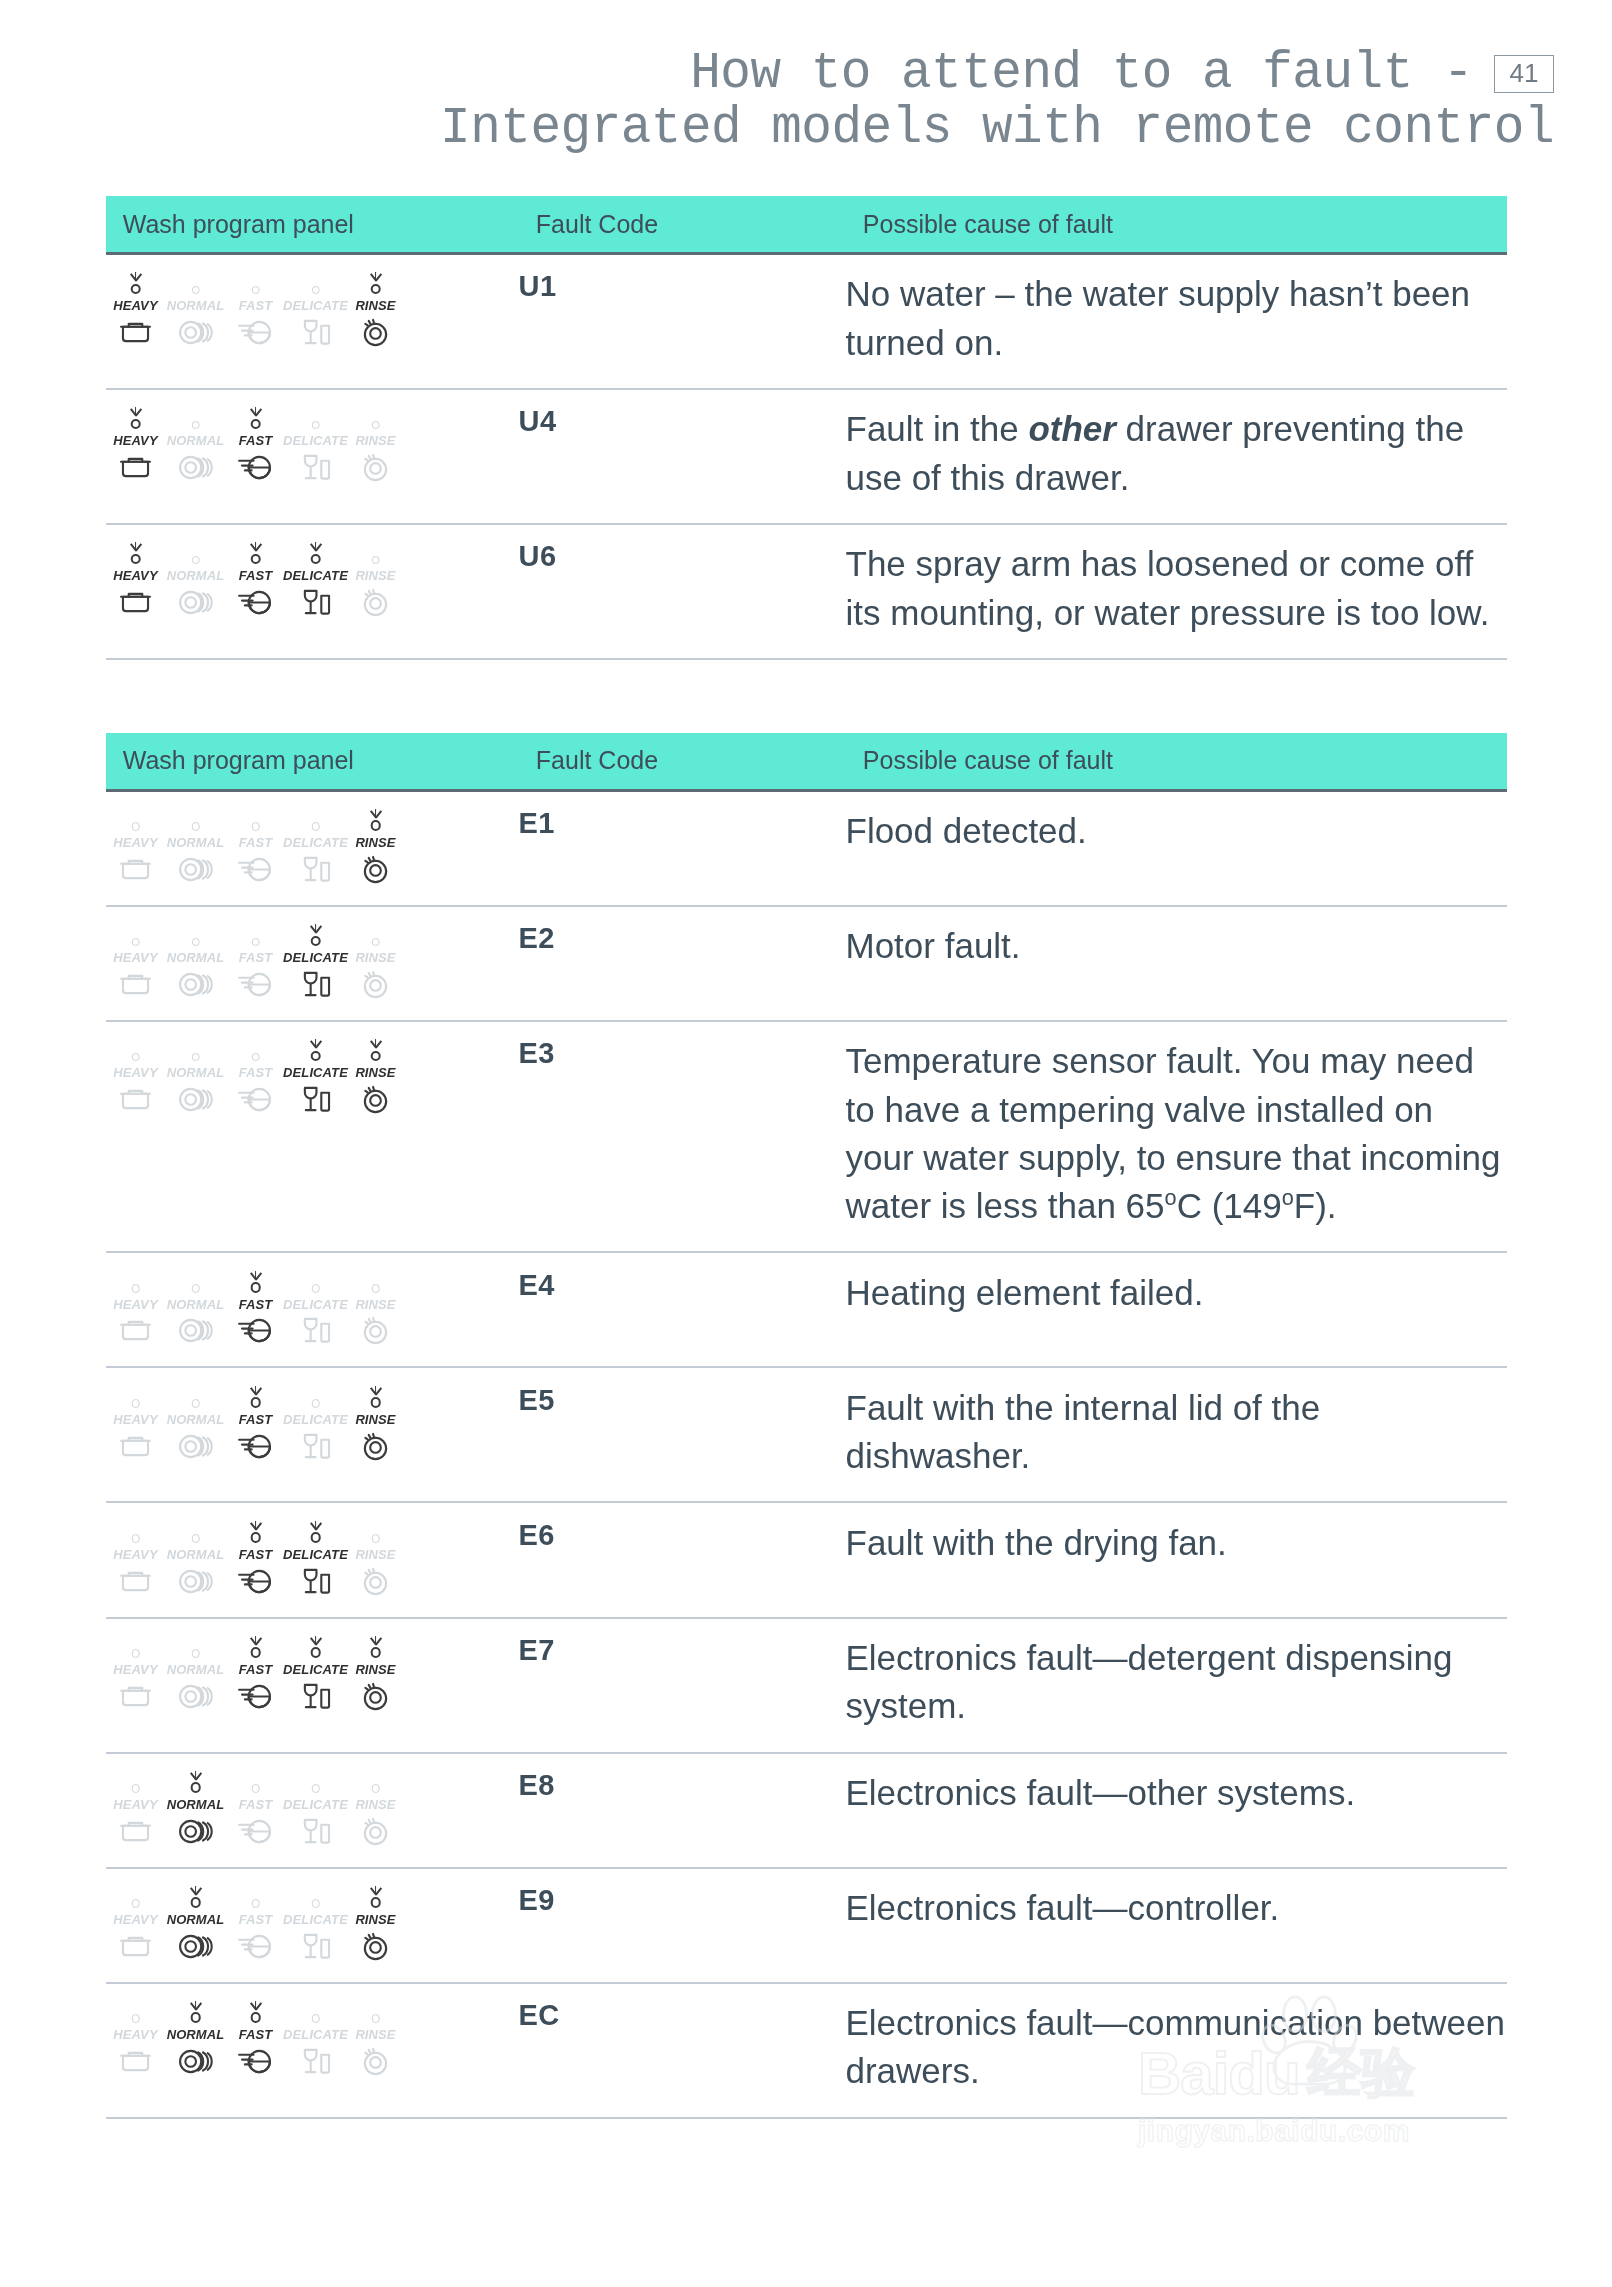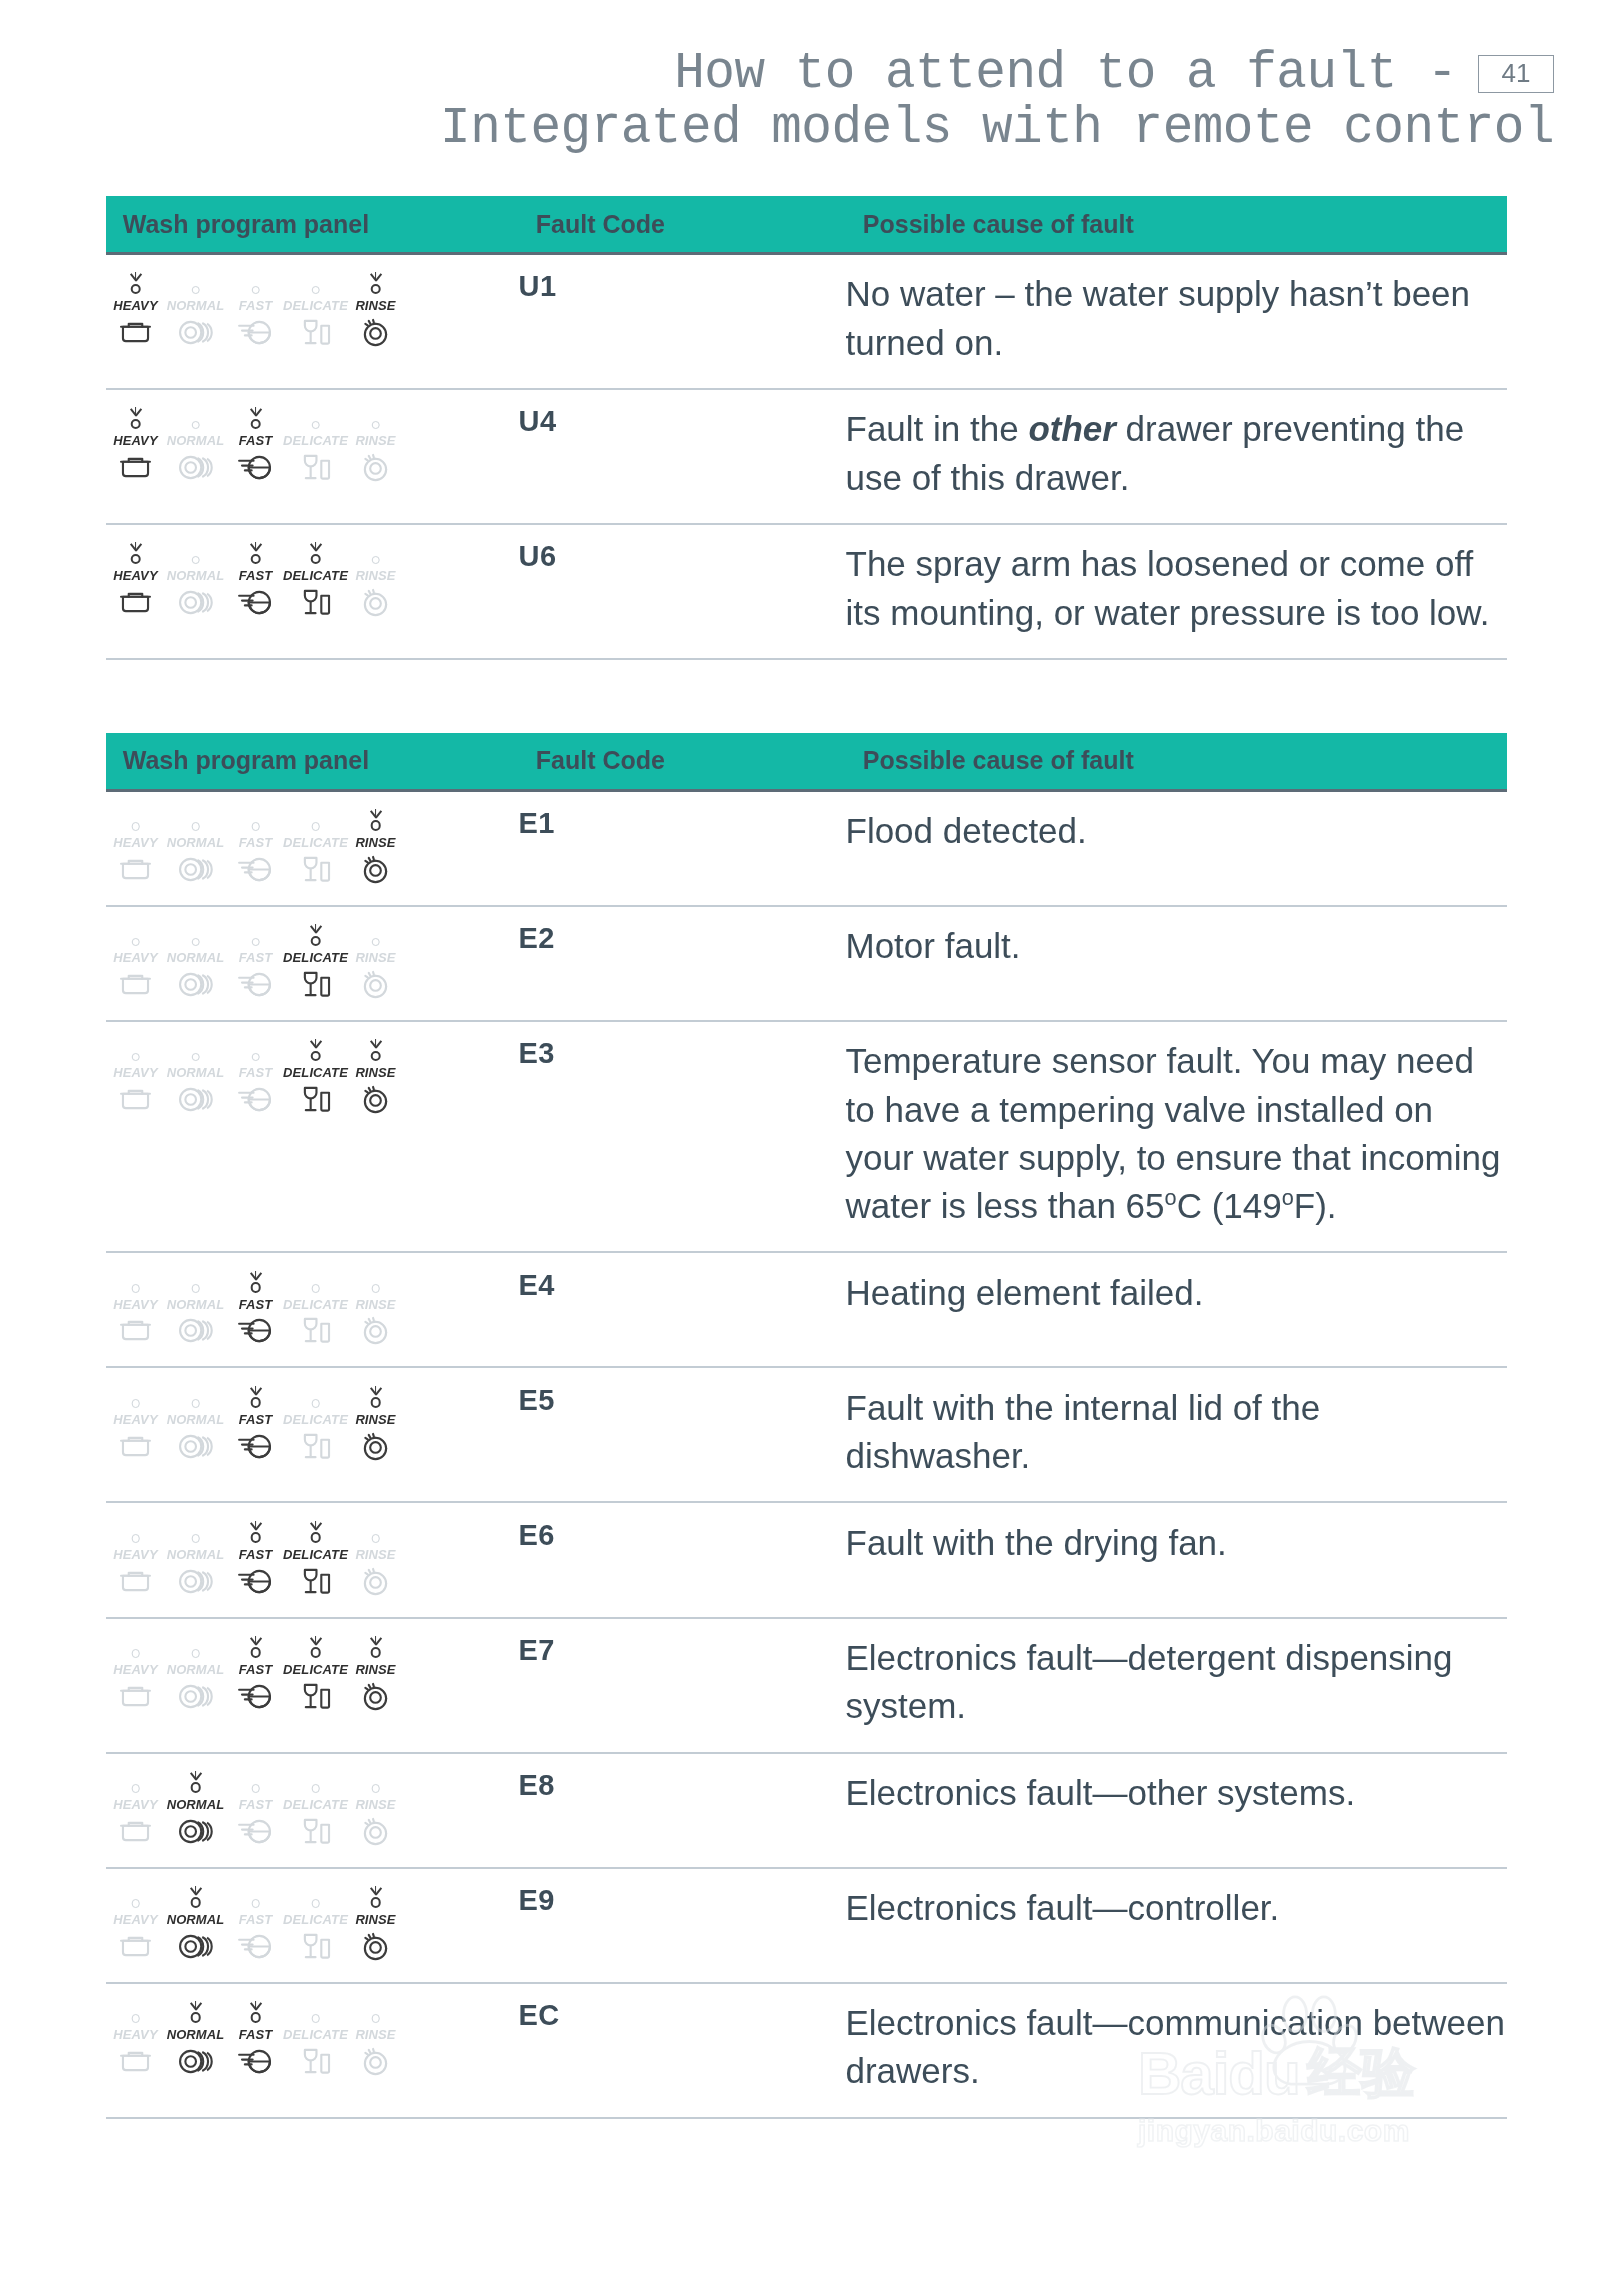--- a/index.html
+++ b/index.html
@@ -41,7 +41,7 @@
     border: 1.9px solid #8d98a2;
     color: #6f7b85;
     font-size: 26px;
-    width: 76px;
+    width: 60px;
     height: 38px;
     display: flex;
     align-items: center;

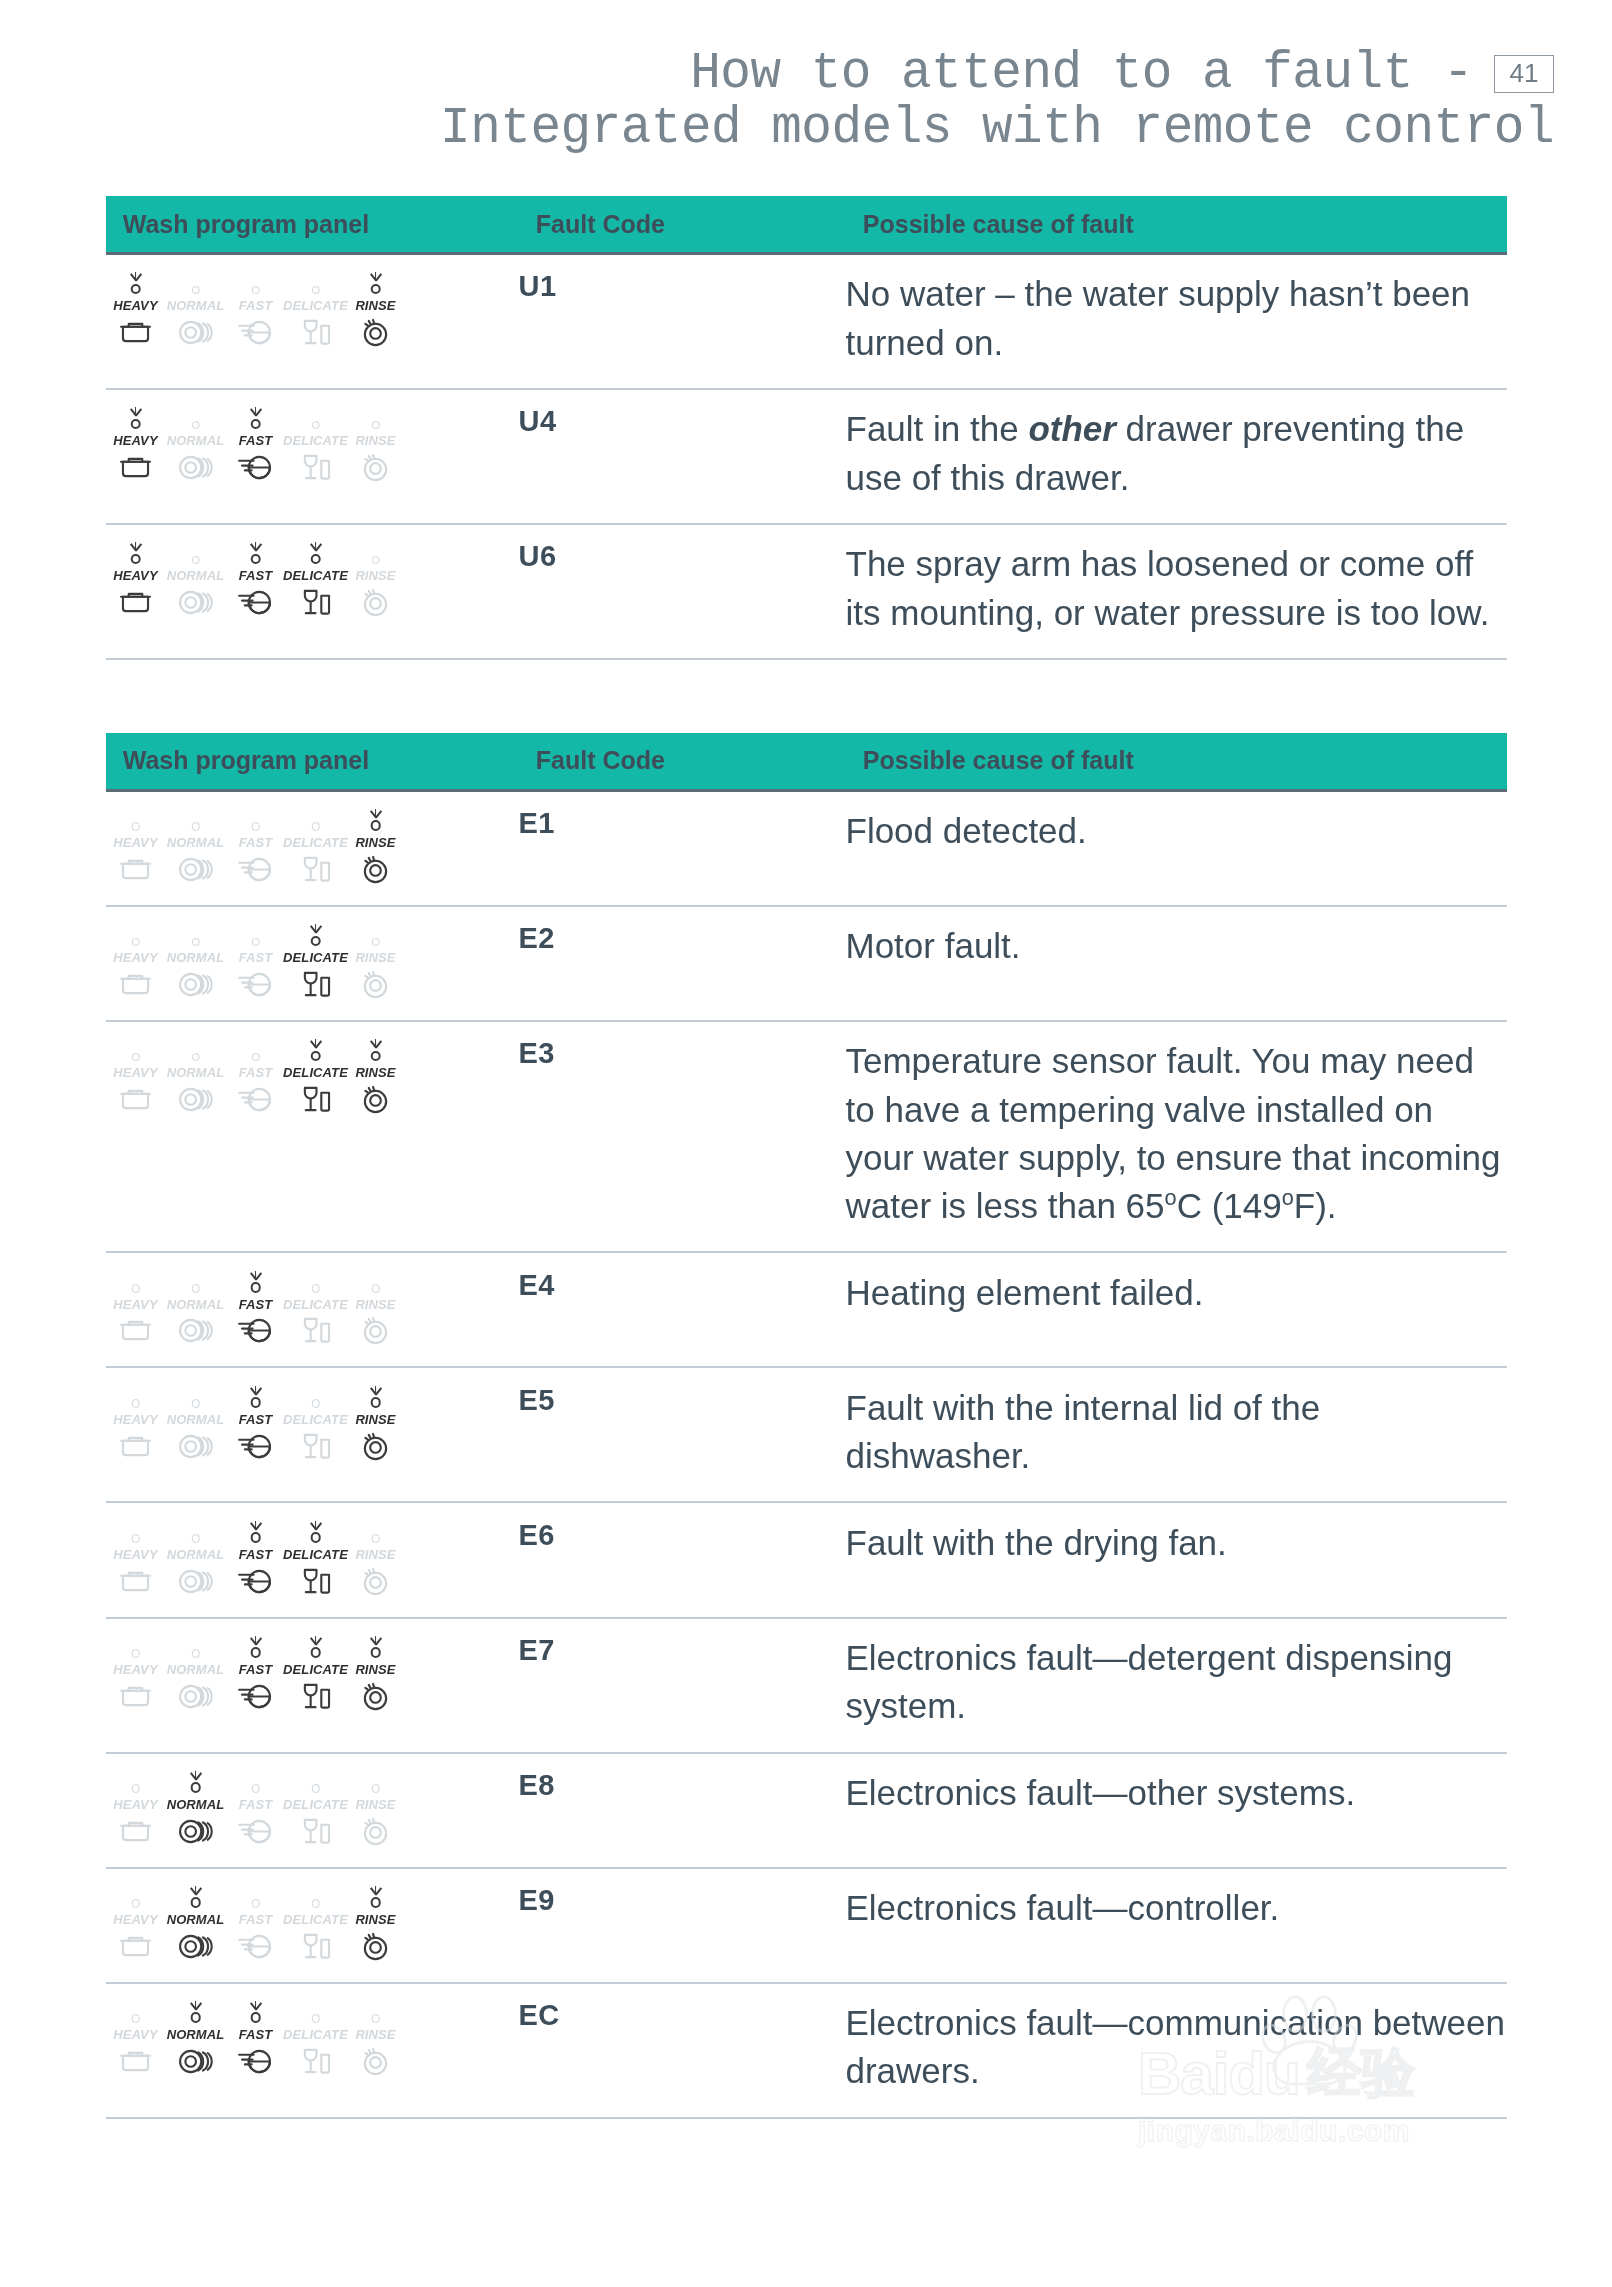--- a/index.html
+++ b/index.html
@@ -60,10 +60,10 @@
   .fault-table.second { margin-top: 73px; }
 
   .fault-table thead th {
-    background: #14b8a6;
+    background: #5eead4;
     color: #3d4d59;
     font-size: 25px;
-    font-weight: bold;
+    font-weight: normal;
     text-align: left;
     padding: 13.4px 0 13.4px 17.3px;
     border-bottom: 3.8px solid #5d6b77;

